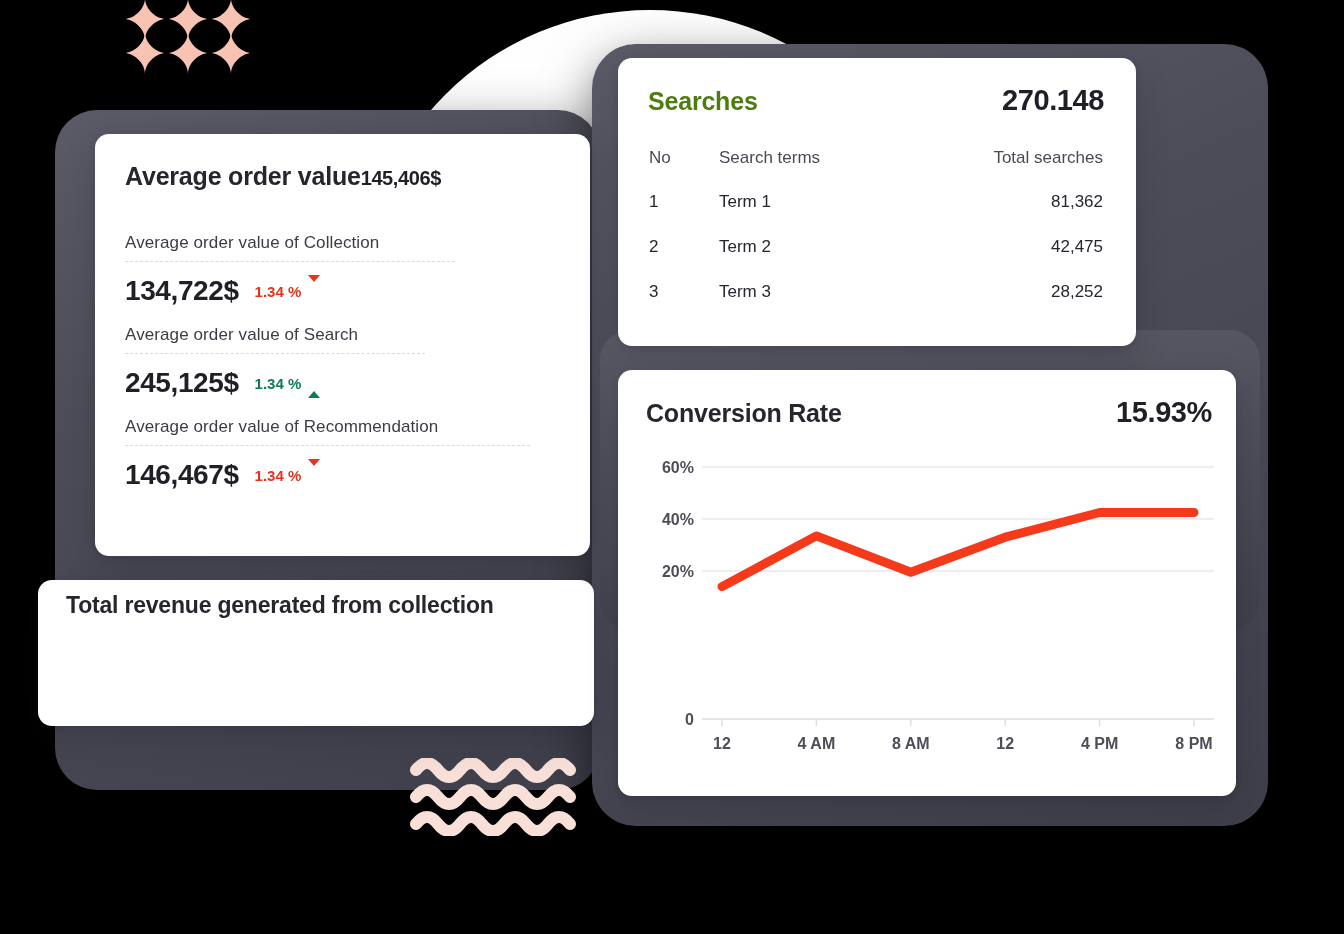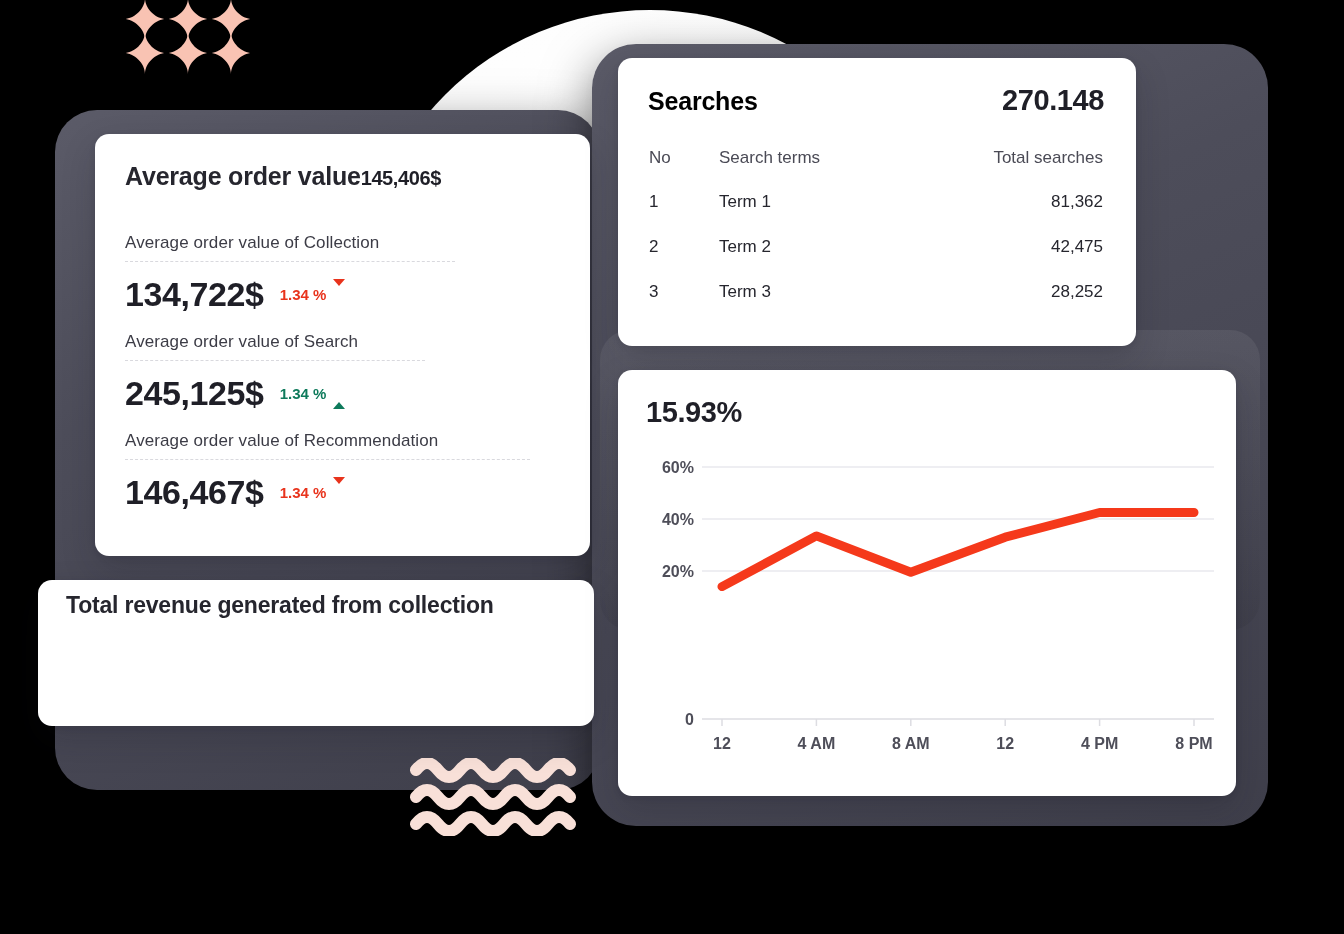--- a/index.html
+++ b/index.html
@@ -77,7 +77,7 @@
   
   .card-search{left:618px;top:58px;width:518px;height:288px;padding:26px 32px 0 30px;}
   .srch-head{display:flex;align-items:baseline;justify-content:space-between;margin-bottom:30px;}
-  .srch-title{font-size:25px;font-weight:700;color:#000000;letter-spacing:-.2px;}
+  .srch-title{font-size:25px;font-weight:700;color:#4d7c0f;letter-spacing:-.2px;}
   .srch-total{font-size:29px;font-weight:700;color:#1f1f27;letter-spacing:-.4px;}
   table.srch{width:100%;border-collapse:collapse;}
   table.srch th{font-size:17px;font-weight:400;color:#4a4a55;text-align:left;padding-bottom:23px;}

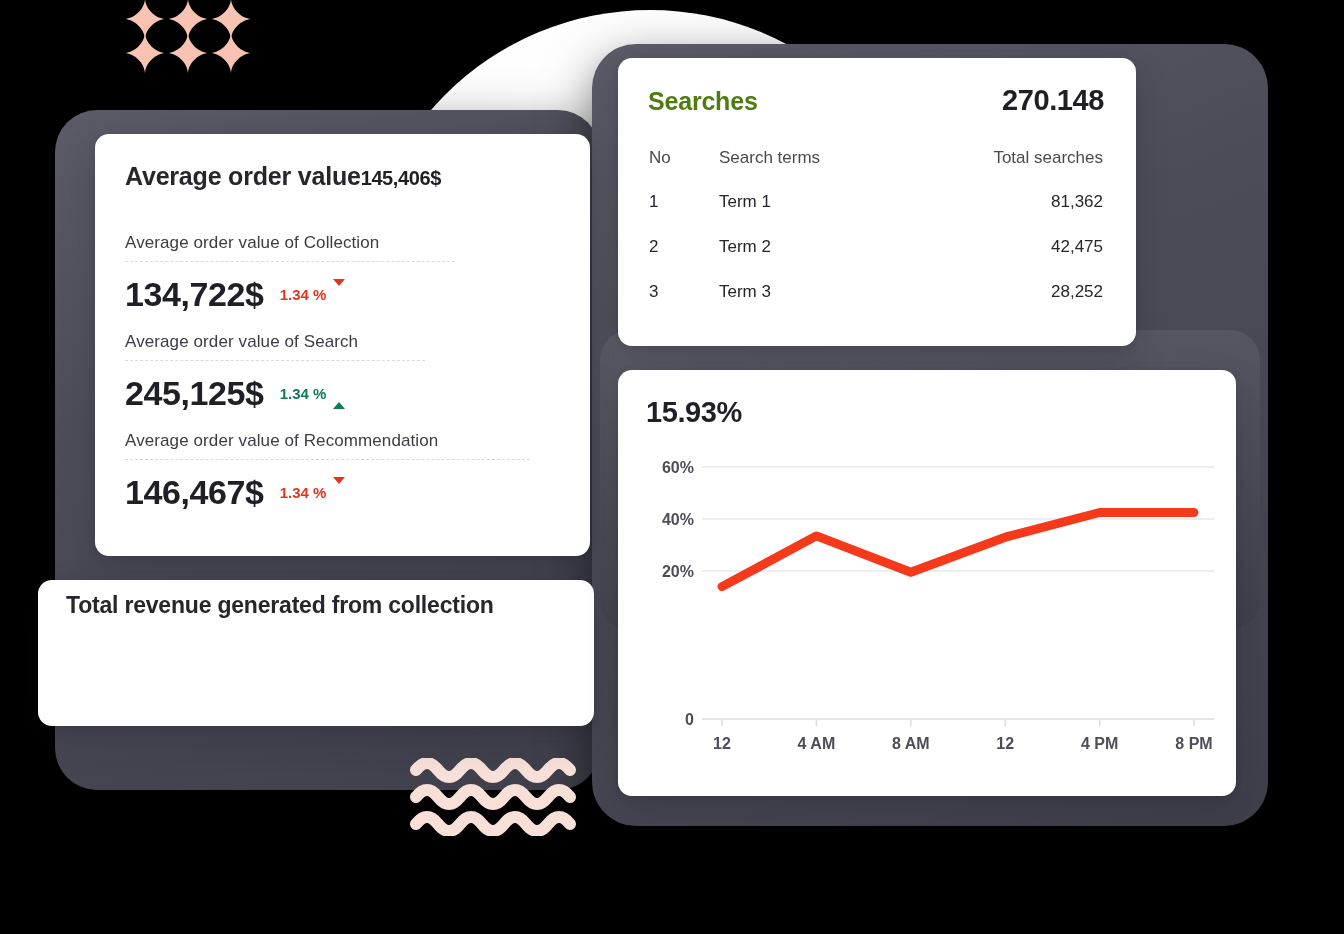--- a/index.html
+++ b/index.html
@@ -55,7 +55,7 @@
   .metric-label{font-size:17px;color:#3c3c46;font-weight:400;padding-bottom:8px;letter-spacing:.1px;}
   .metric-rule{border-bottom:1px dashed #d9d9de;margin-bottom:13px;}
   .metric-row{display:flex;align-items:center;gap:16px;}
-  .metric-value{font-size:34px;font-weight:700;color:#1f1f27;letter-spacing:-.4px;}
+  .metric-value{font-size:28px;font-weight:700;color:#1f1f27;letter-spacing:-.4px;}
   .delta{font-size:15px;font-weight:700;display:flex;align-items:center;gap:7px;}
   .delta.down{color:#e8331c;}
   .delta.up{color:#0e7a5b;}

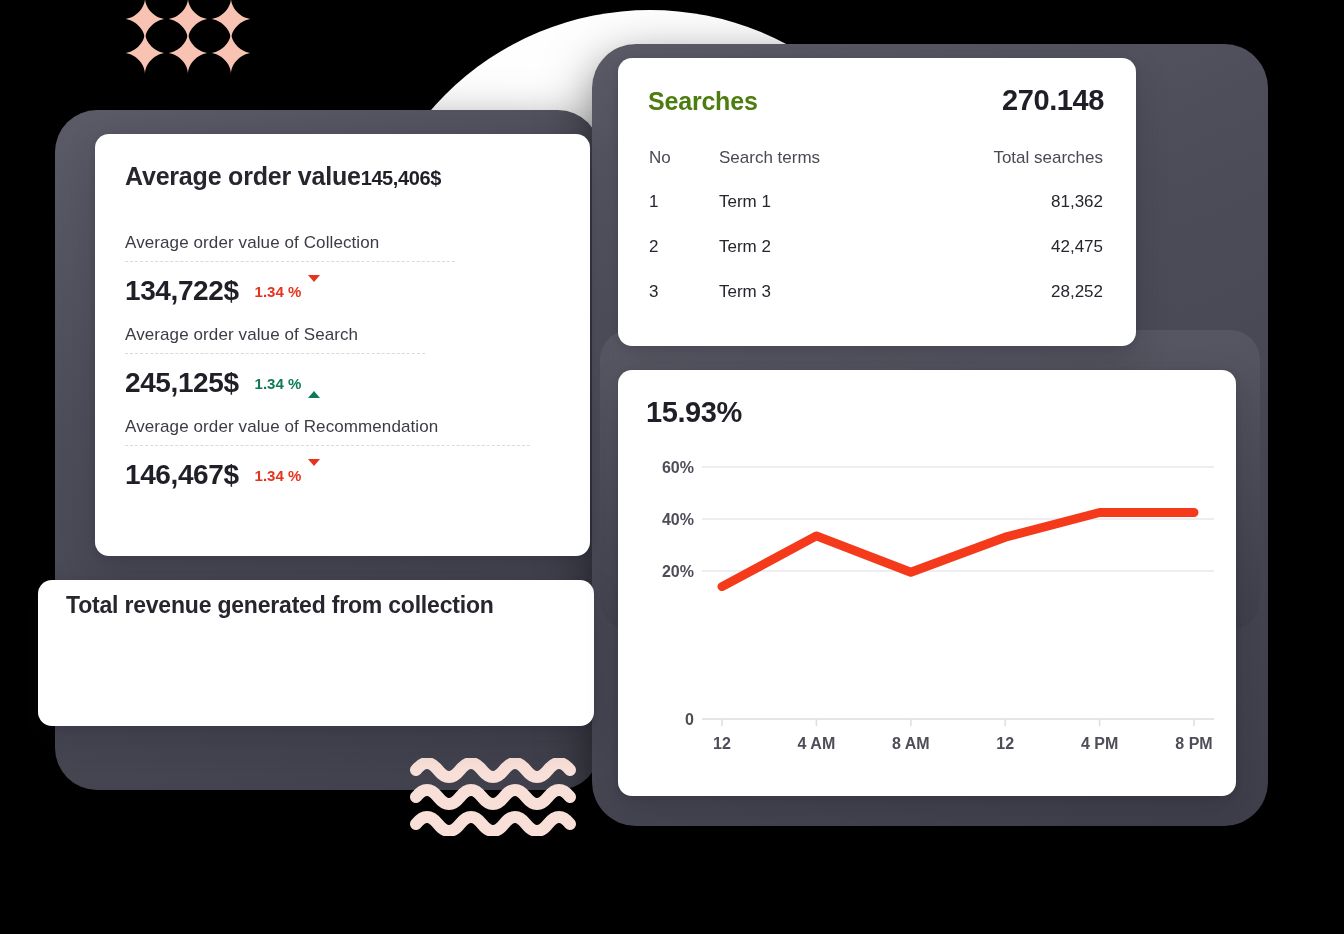--- a/index.html
+++ b/index.html
@@ -213,6 +213,7 @@
 
   <div class="card card-conv">
     <div class="conv-head">
+      <div class="conv-title">Conversion Rate</div>
       <div class="conv-total">15.93%</div>
     </div>
     <div class="chart-wrap">

